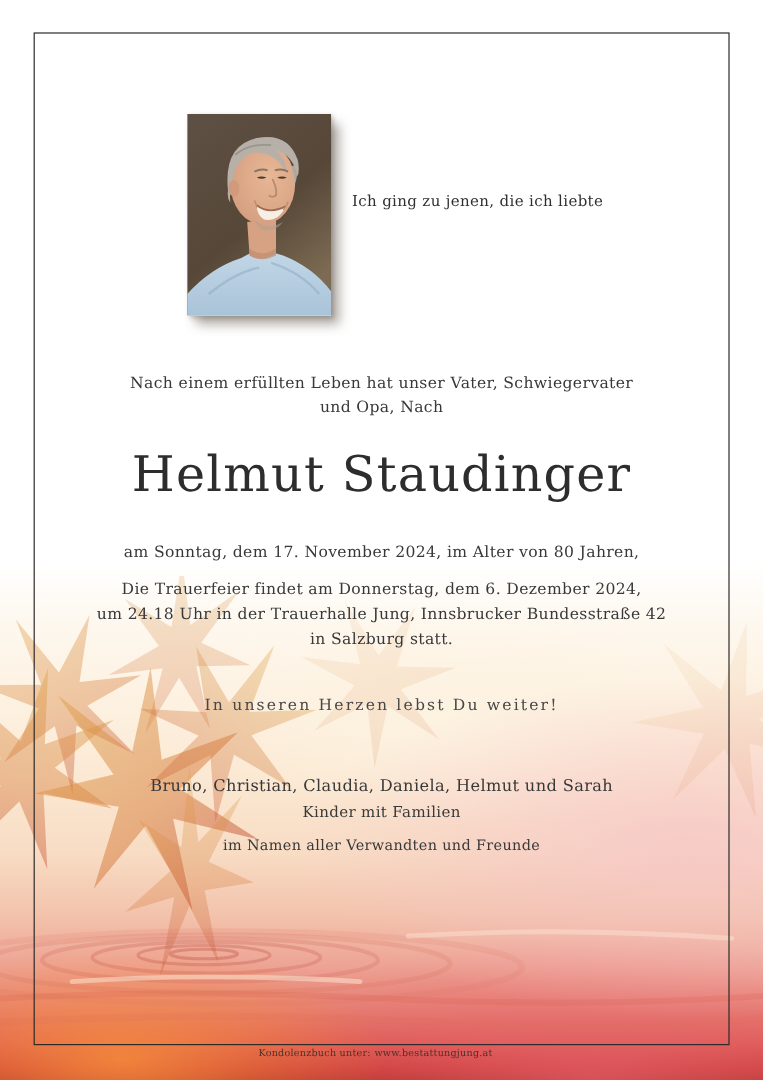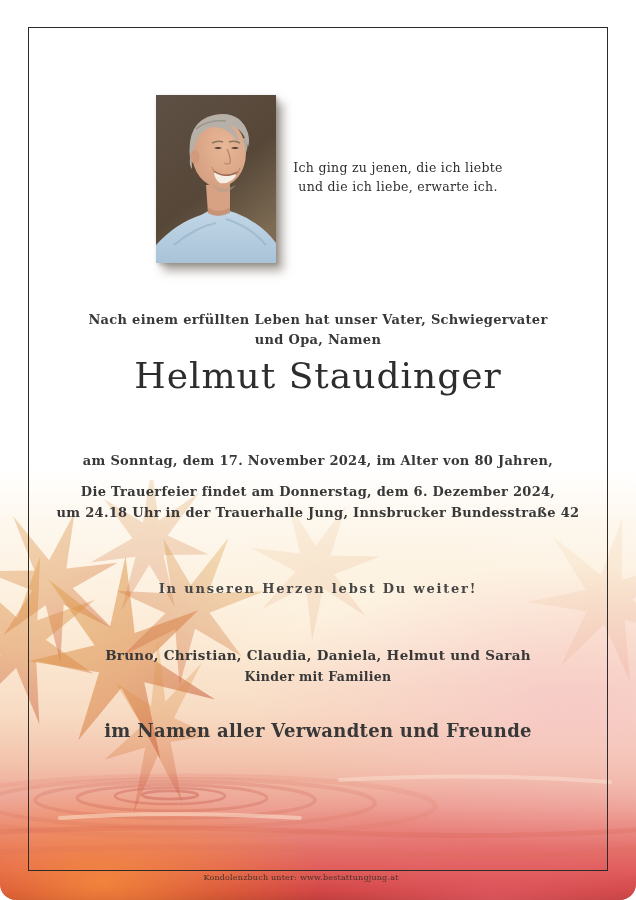--- a/index.html
+++ b/index.html
@@ -5,7 +5,7 @@
   html,body{margin:0;padding:0;background:#ffffff;}
   .page{
     position:relative;width:636px;height:900px;overflow:hidden;background:#ffffff;
-    font-family:"DejaVu Serif","Liberation Serif",serif;color:#383838;border-radius:16px;
+    font-family:"DejaVu Serif","Liberation Serif",serif;color:#383838;
   }
   
   .watercolor{

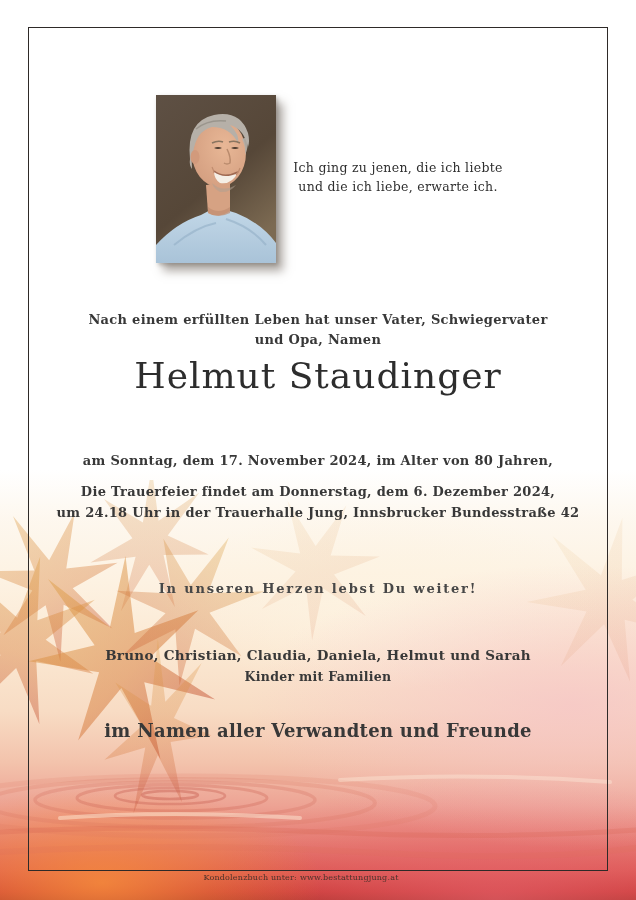--- a/index.html
+++ b/index.html
@@ -162,7 +162,6 @@
 
   <div class="quote">
     <div>Ich ging zu jenen, die ich liebte</div>
-    <div>und die ich liebe, erwarte ich.</div>
   </div>
 
   <div class="centercol intro">

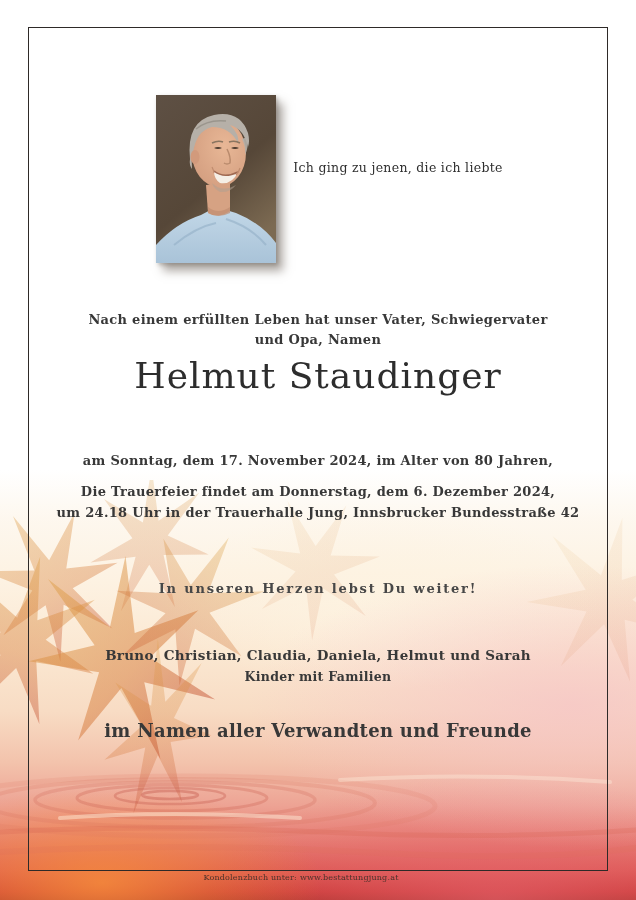--- a/index.html
+++ b/index.html
@@ -45,7 +45,7 @@
     position:absolute;left:288px;top:158px;width:220px;z-index:6;
     text-align:center;font-size:12.5px;line-height:19px;color:#2f2f2f;letter-spacing:.3px;
   }
-  .centercol{position:absolute;left:28px;width:580px;text-align:center;z-index:6;font-weight:bold;}
+  .centercol{position:absolute;left:28px;width:580px;text-align:center;z-index:6;}
   .intro{top:310px;font-size:13px;line-height:20px;letter-spacing:.3px;}
   .name{top:355px;font-size:36px;letter-spacing:1px;color:#2d2d2d;font-weight:400;}
   .death{top:412px;font-size:13px;line-height:21px;letter-spacing:.3px;margin-top:38px;}

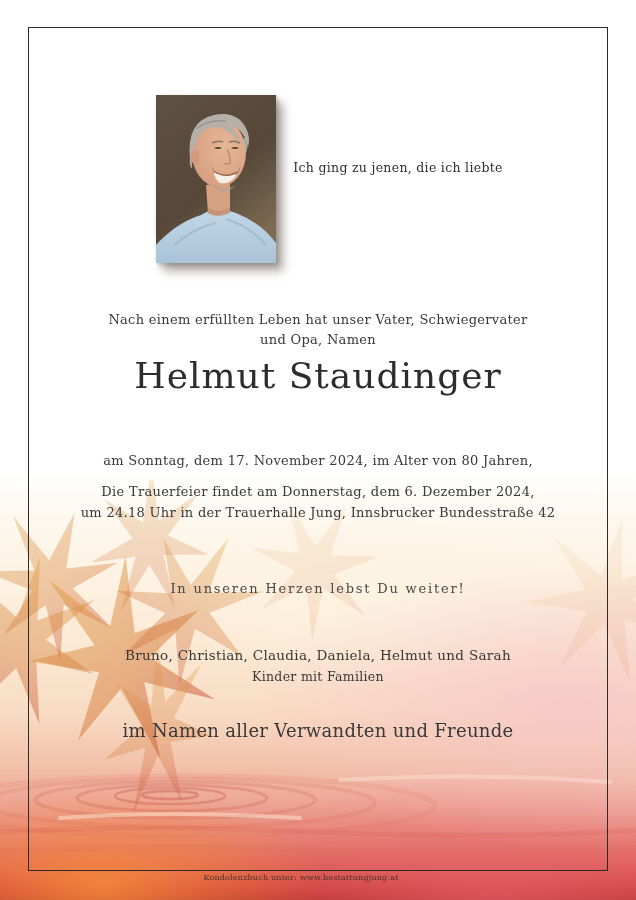--- a/index.html
+++ b/index.html
@@ -166,7 +166,7 @@
 
   <div class="centercol intro">
     <div>Nach einem erfüllten Leben hat unser Vater, Schwiegervater</div>
-    <div>und Opa, Namen</div>
+    <div>und Opa, Nach</div>
   </div>
 
   <div class="centercol name">Helmut Staudinger</div>

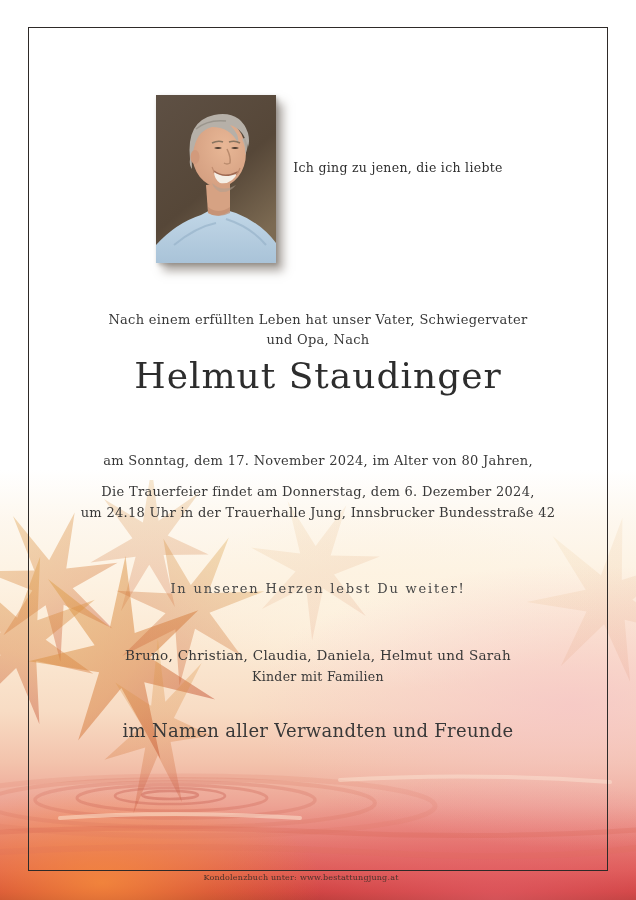--- a/index.html
+++ b/index.html
@@ -47,7 +47,7 @@
   }
   .centercol{position:absolute;left:28px;width:580px;text-align:center;z-index:6;}
   .intro{top:310px;font-size:13px;line-height:20px;letter-spacing:.3px;}
-  .name{top:355px;font-size:36px;letter-spacing:1px;color:#2d2d2d;font-weight:400;}
+  .name{top:371px;font-size:41px;letter-spacing:1px;color:#2d2d2d;font-weight:400;}
   .death{top:412px;font-size:13px;line-height:21px;letter-spacing:.3px;margin-top:38px;}
   .ceremony{top:481px;font-size:13px;line-height:21px;letter-spacing:.3px;}
   .motto{top:581px;font-size:13px;letter-spacing:1.8px;color:#474747;}

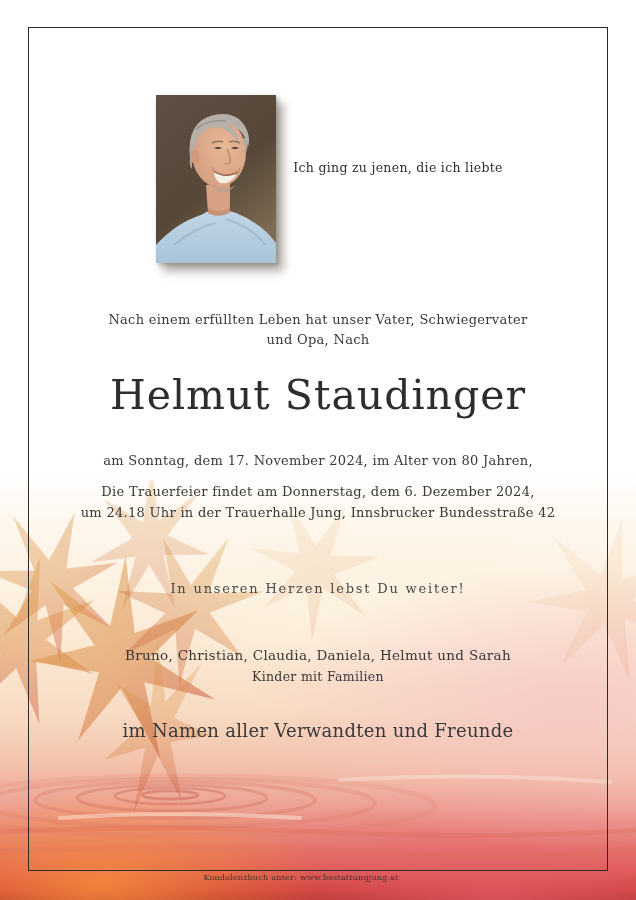--- a/index.html
+++ b/index.html
@@ -178,6 +178,7 @@
   <div class="centercol ceremony">
     <div>Die Trauerfeier findet am Donnerstag, dem 6. Dezember 2024,</div>
     <div>um 24.18 Uhr in der Trauerhalle Jung, Innsbrucker Bundesstraße 42</div>
+    <div>in Salzburg statt.</div>
   </div>
 
   <div class="centercol mourners">

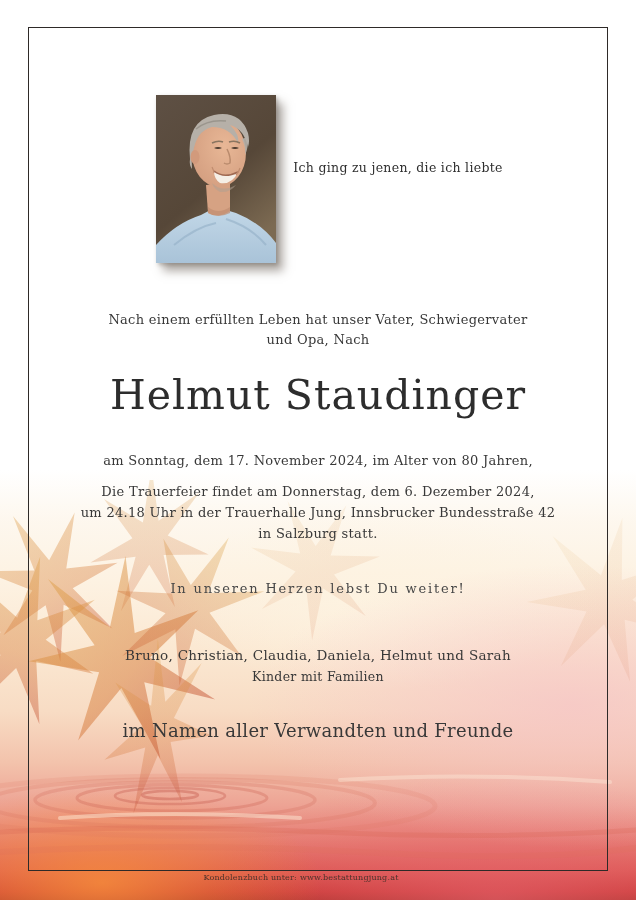--- a/index.html
+++ b/index.html
@@ -53,7 +53,7 @@
   .motto{top:581px;font-size:13px;letter-spacing:1.8px;color:#474747;}
   .mourners{top:644px;font-size:13.5px;line-height:22px;letter-spacing:.3px;}
   .mourners .relation{font-size:12.5px;}
-  .onbehalf{top:720px;font-size:18px;letter-spacing:.3px;}
+  .onbehalf{top:697px;font-size:12px;letter-spacing:.3px;}
   .footer{
     position:absolute;left:3px;top:873px;width:596px;text-align:center;z-index:6;
     font-size:8px;color:#4d322b;letter-spacing:.2px;

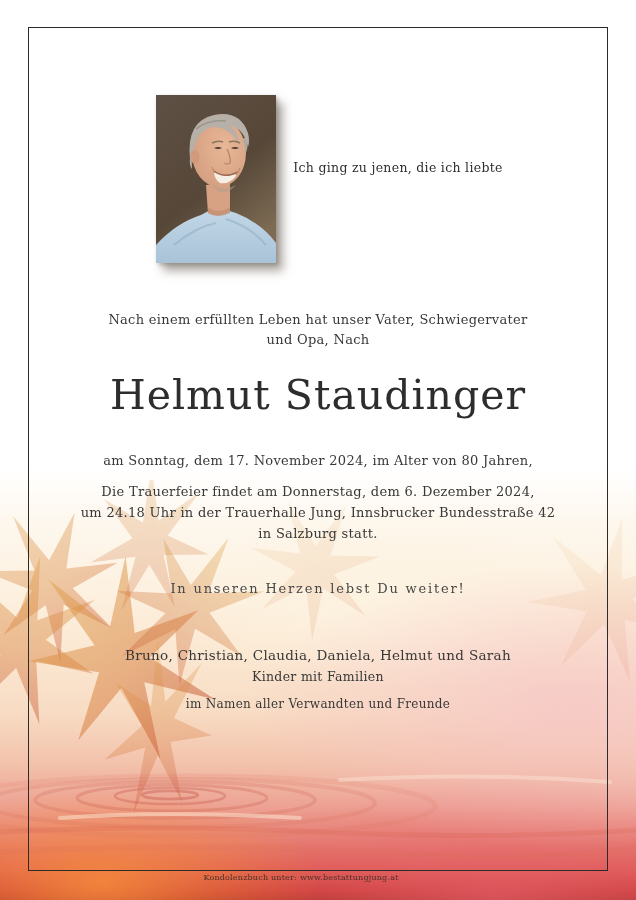--- a/index.html
+++ b/index.html
@@ -55,7 +55,7 @@
   .mourners .relation{font-size:12.5px;}
   .onbehalf{top:697px;font-size:12px;letter-spacing:.3px;}
   .footer{
-    position:absolute;left:3px;top:873px;width:596px;text-align:center;z-index:6;
+    position:absolute;left:15px;top:873px;width:596px;text-align:center;z-index:6;
     font-size:8px;color:#4d322b;letter-spacing:.2px;
   }
   .footer .url{margin-left:3px;}

